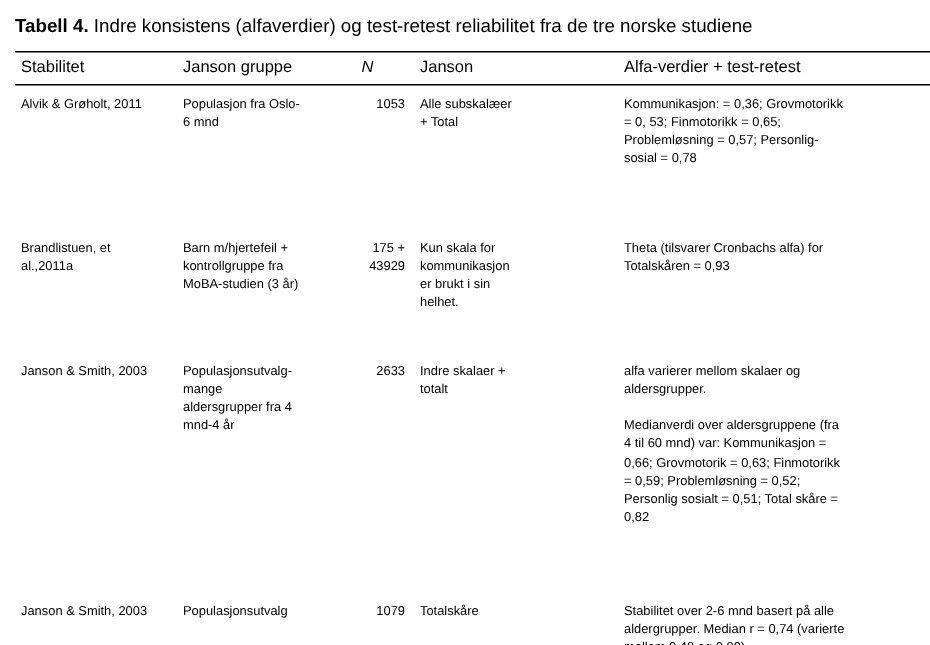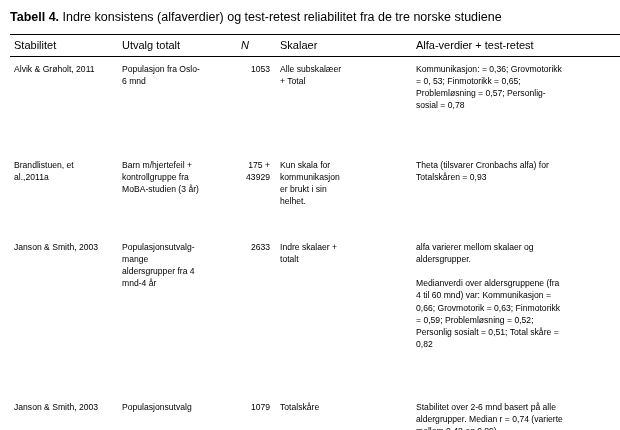--- a/index.html
+++ b/index.html
@@ -88,7 +88,7 @@
     <thead>
       <tr>
         <th class="c1">Stabilitet</th>
-        <th class="c2">Utvalg totalt</th>
+        <th class="c2">Janson gruppe</th>
         <th class="c3 center italic">N</th>
         <th class="c4">Skalaer</th>
         <th class="c5">Alfa-verdier + test-retest</th>

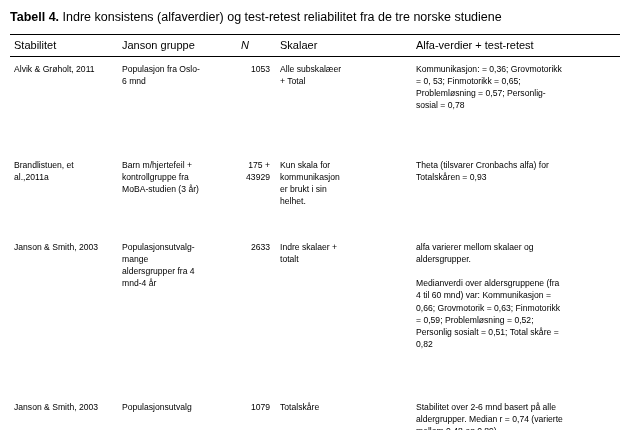--- a/index.html
+++ b/index.html
@@ -90,7 +90,7 @@
         <th class="c1">Stabilitet</th>
         <th class="c2">Janson gruppe</th>
         <th class="c3 center italic">N</th>
-        <th class="c4">Skalaer</th>
+        <th class="c4">Janson</th>
         <th class="c5">Alfa-verdier + test-retest</th>
       </tr>
     </thead>

